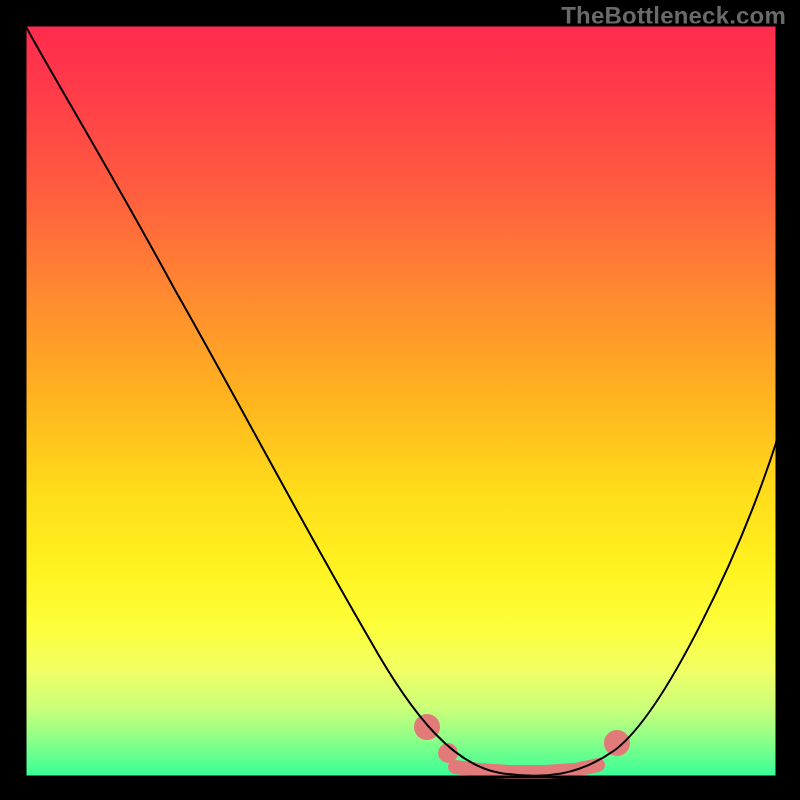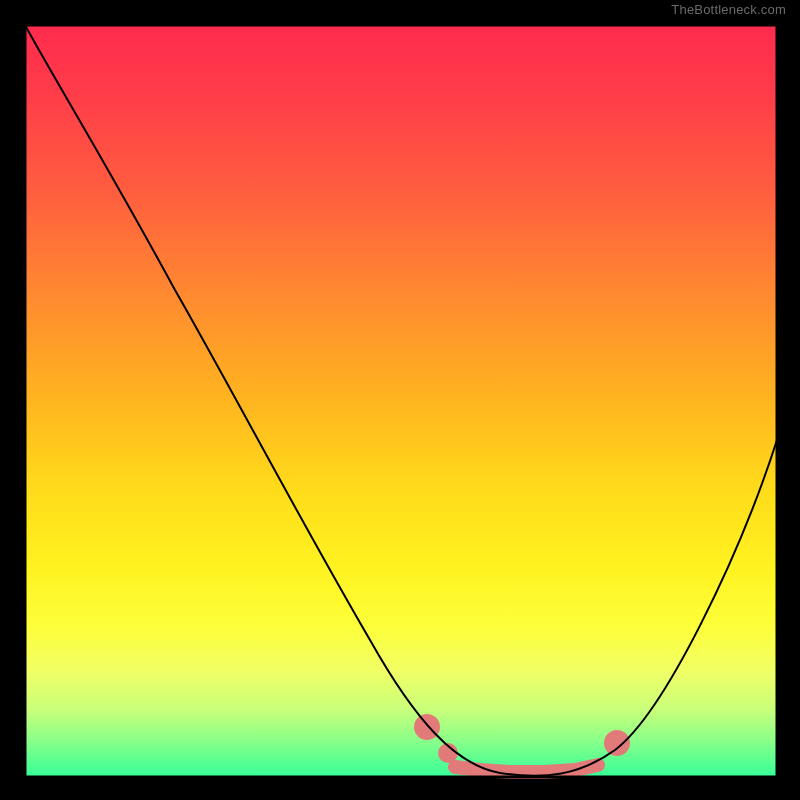--- a/index.html
+++ b/index.html
@@ -39,8 +39,8 @@
     top: 2px;
     right: 14px;
     font-family: Arial, Helvetica, sans-serif;
-    font-size: 13px;
-    font-weight: normal;
+    font-size: 24px;
+    font-weight: bold;
     color: #6a6a6a;
     letter-spacing: 0.2px;
   }

